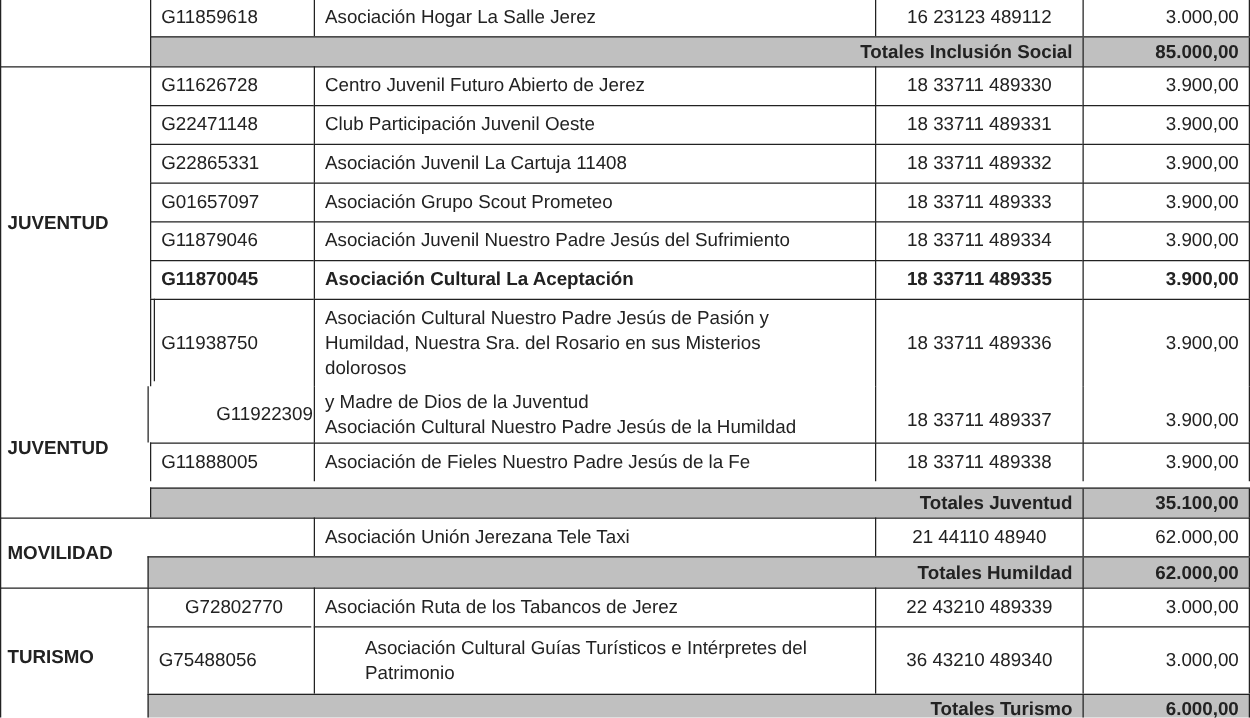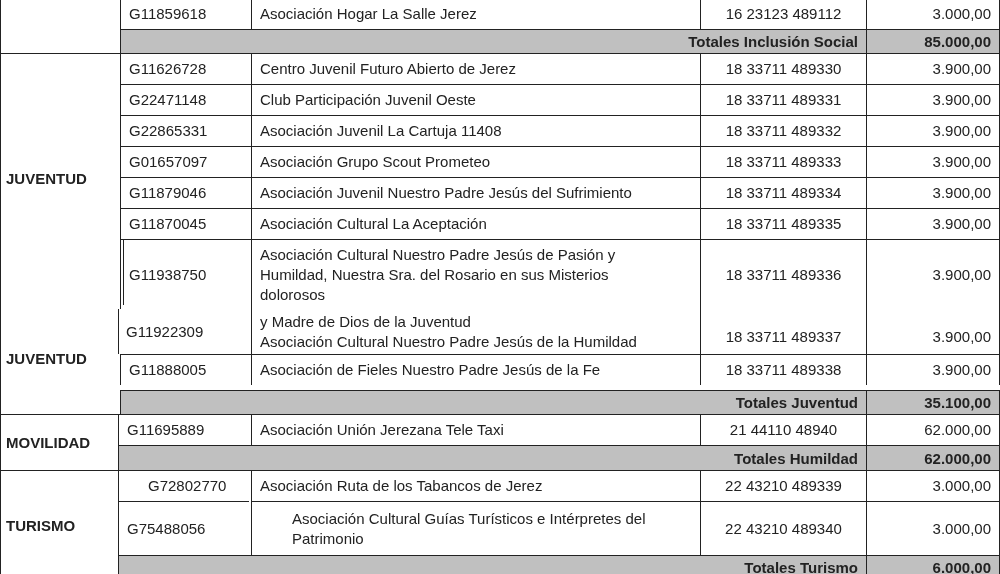--- a/index.html
+++ b/index.html
@@ -77,7 +77,7 @@
     <div class="cell c-acc bt">18 33711 489334</div>
     <div class="cell c-amt bt">3.900,00</div>
   </div>
-  <div class="row" style="top:210px;height:31px;">
+  <div class="row" style="top:210px;height:31px;font-weight:bold;">
     <div class="cell c-cif bt">G11870045</div>
     <div class="cell c-name bt">Asociación Cultural La Aceptación</div>
     <div class="cell c-acc bt">18 33711 489335</div>

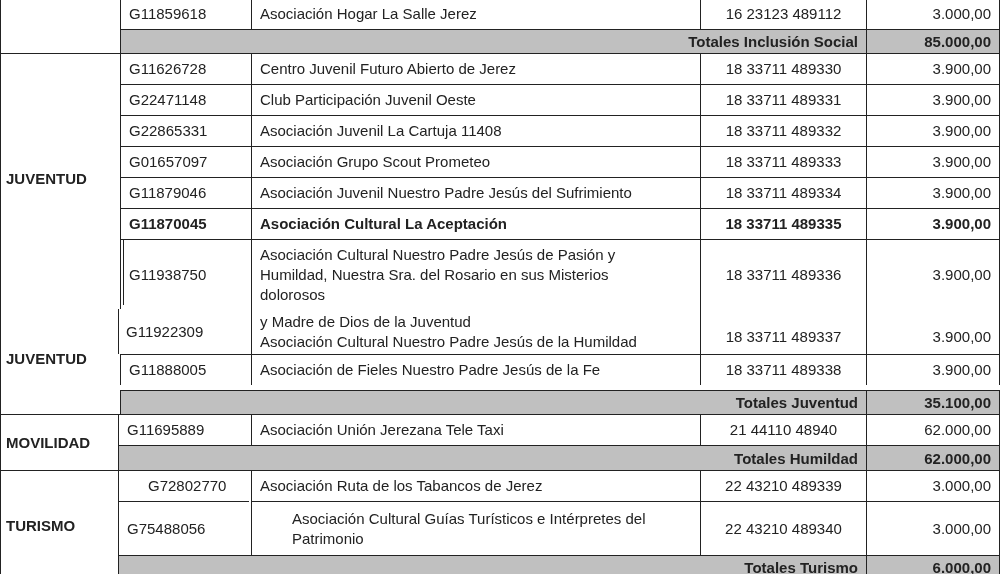--- a/index.html
+++ b/index.html
@@ -96,7 +96,7 @@
   </div>
 
   <div class="row" style="top:311px;height:45px;">
-    <div class="cell c-cif" style="border-left:none;padding-left:6px;">G11922309</div>
+    <div class="cell c-cif" style="border-left:none;padding-left:6px;margin-left:47px;">G11922309</div>
     <div class="cell c-name" style="flex-direction:column;align-items:flex-start;justify-content:center;">
       <span>y Madre de Dios de la Juventud</span>
       <span>Asociación Cultural Nuestro Padre Jesús de la Humildad</span>

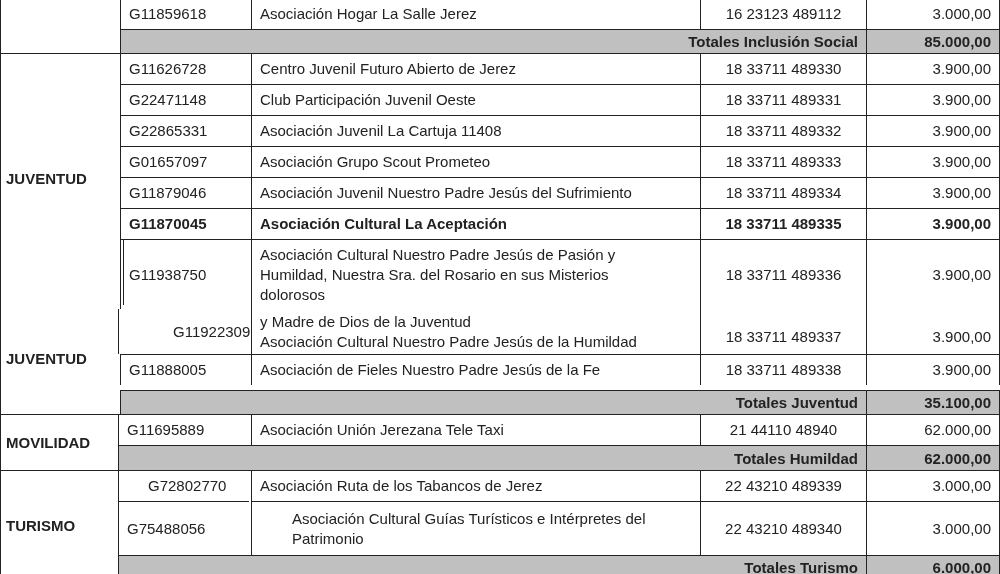--- a/index.html
+++ b/index.html
@@ -123,7 +123,6 @@
 
   <div class="cat-label" style="top:436px;">MOVILIDAD</div>
   <div class="row" style="top:416px;height:31px;">
-    <div class="cell c-cif" style="left:118px;">G11695889</div>
     <div class="cell c-name">Asociación Unión Jerezana Tele Taxi</div>
     <div class="cell c-acc">21 44110 48940</div>
     <div class="cell c-amt">62.000,00</div>

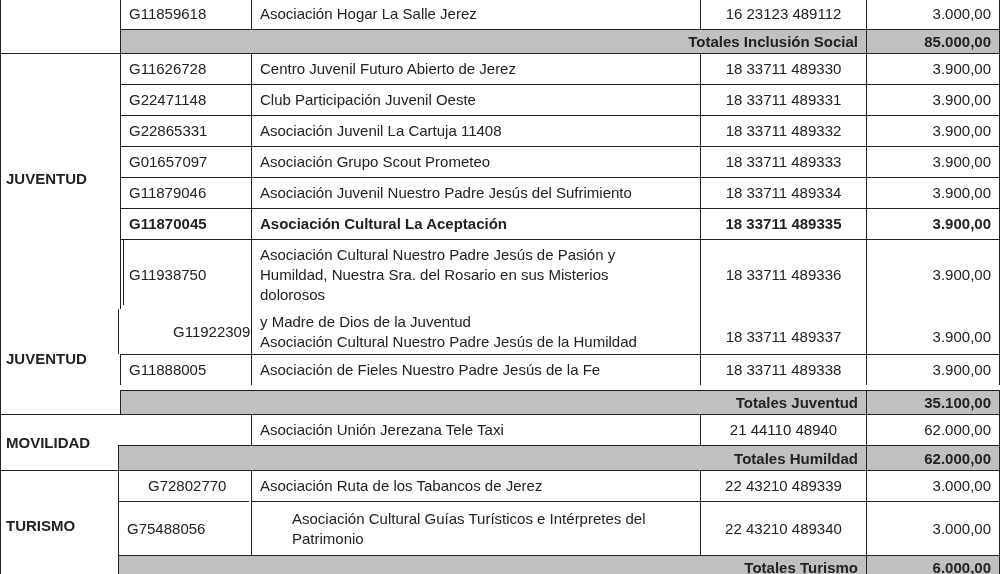--- a/index.html
+++ b/index.html
@@ -146,7 +146,7 @@
       <span>Asociación Cultural Guías Turísticos e Intérpretes del</span>
       <span>Patrimonio</span>
     </div>
-    <div class="cell c-acc bt">22 43210 489340</div>
+    <div class="cell c-acc bt">36 43210 489340</div>
     <div class="cell c-amt bt">3.000,00</div>
   </div>
   <div class="total-band" style="top:557px;left:118px;width:882px;height:24px;">

